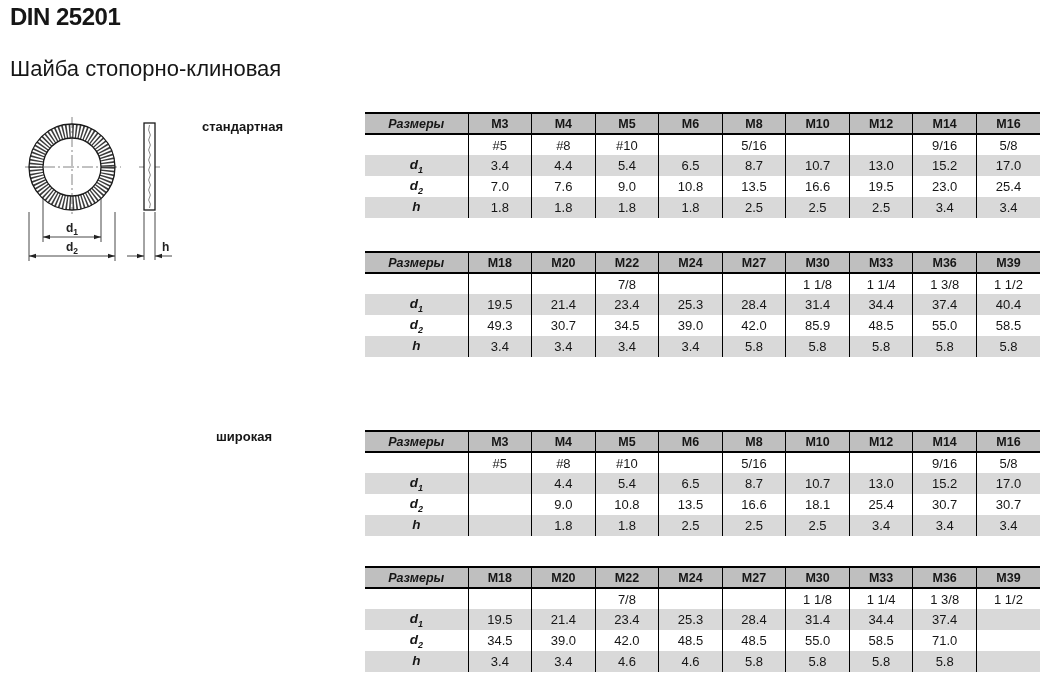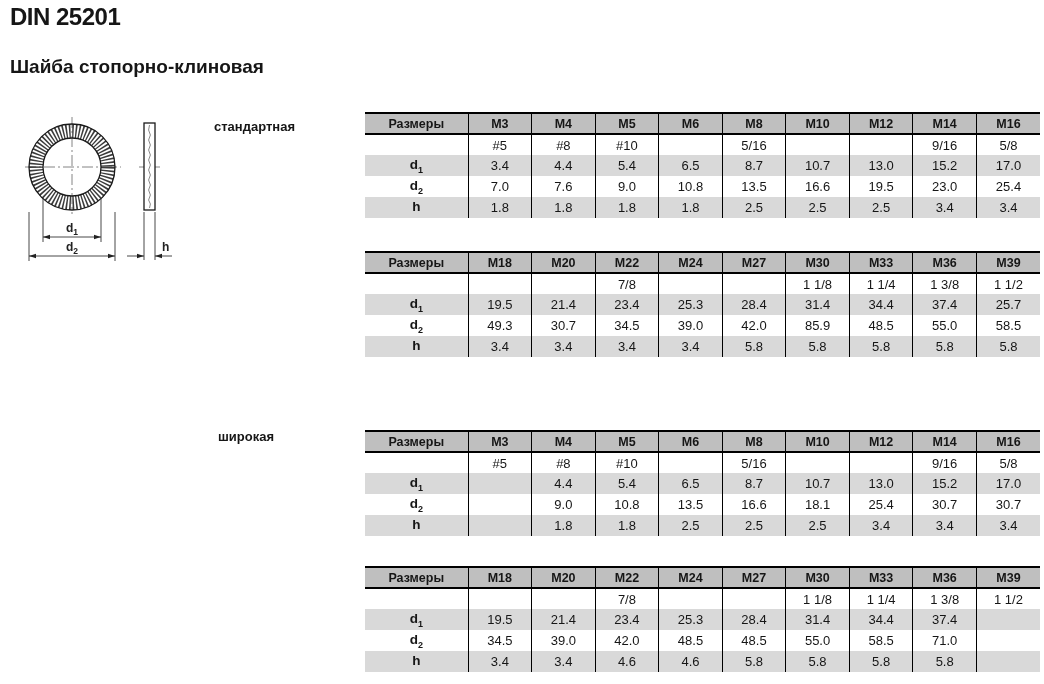--- a/index.html
+++ b/index.html
@@ -6,7 +6,7 @@
   .page{position:relative;width:1044px;height:684px;background:#fff;overflow:hidden;
         font-family:"Liberation Sans",sans-serif;color:#161616;}
   .title{position:absolute;left:10px;top:3px;font-size:24px;font-weight:bold;letter-spacing:-0.5px;}
-  .subtitle{position:absolute;left:10px;top:56px;font-size:19px;font-weight:bold;}
+  .subtitle{position:absolute;left:10px;top:56px;font-size:22px;font-weight:normal;}
   .section-label{position:absolute;font-size:13px;font-weight:bold;margin-left:12px;}
   .lbl-standard{left:202px;top:119px;}
   .lbl-wide{left:206px;top:429px;}

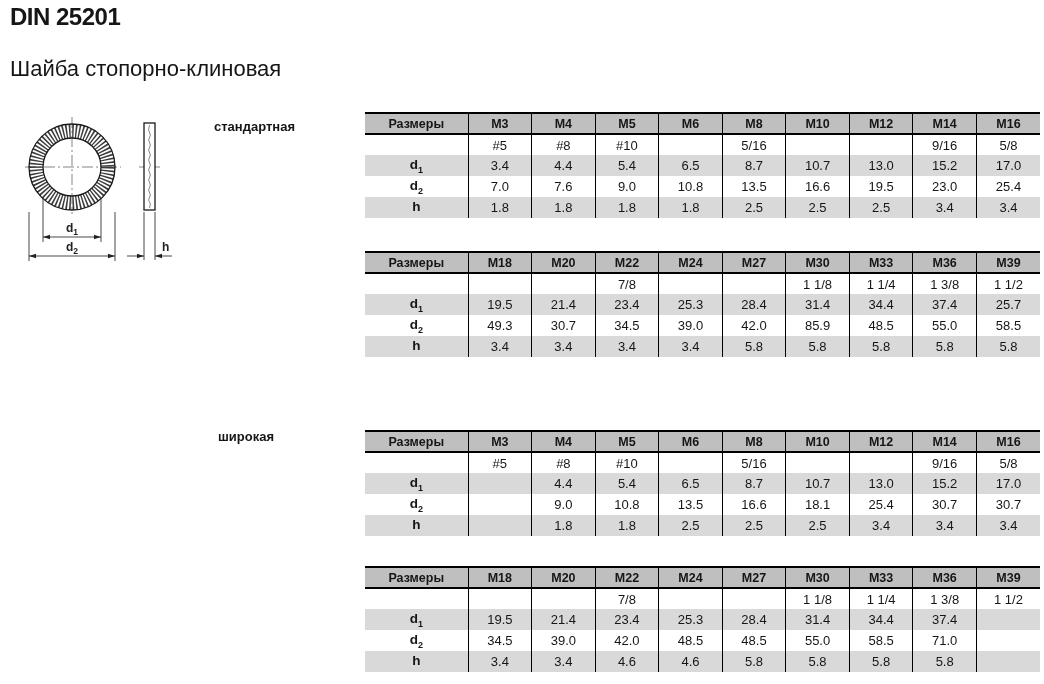--- a/index.html
+++ b/index.html
@@ -7,7 +7,7 @@
         font-family:"Liberation Sans",sans-serif;color:#161616;}
   .title{position:absolute;left:10px;top:3px;font-size:24px;font-weight:bold;letter-spacing:-0.5px;}
   .subtitle{position:absolute;left:10px;top:56px;font-size:22px;font-weight:normal;}
-  .section-label{position:absolute;font-size:13px;font-weight:bold;margin-left:12px;}
+  .section-label{position:absolute;font-size:13px;font-weight:bold;}
   .lbl-standard{left:202px;top:119px;}
   .lbl-wide{left:206px;top:429px;}
   .drawing{position:absolute;left:0px;top:100px;}

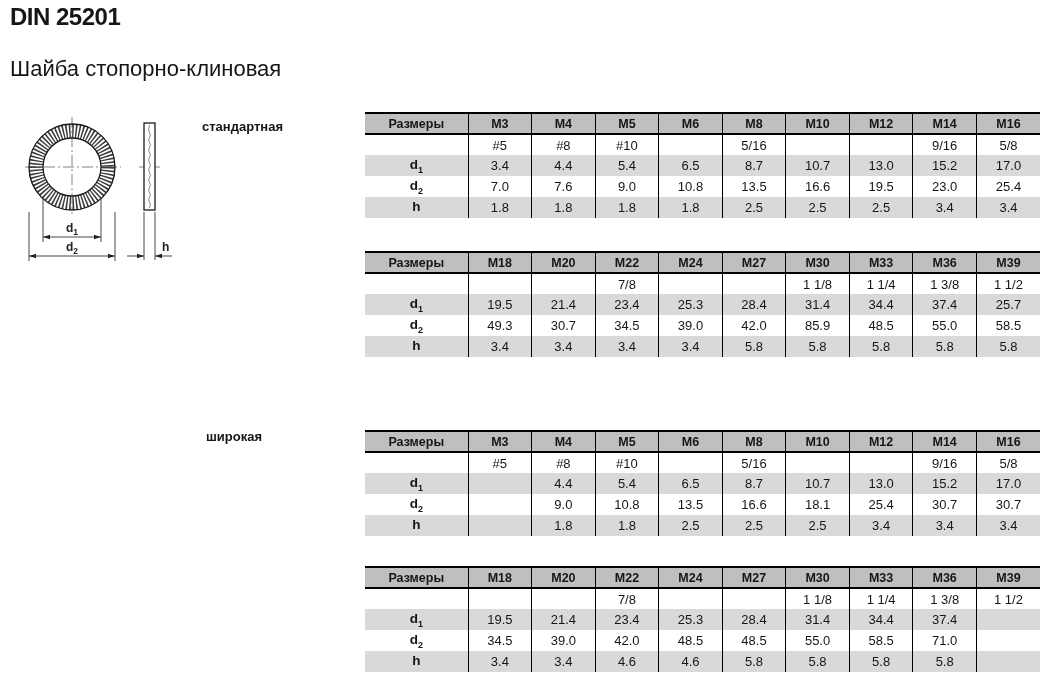--- a/index.html
+++ b/index.html
@@ -19,7 +19,7 @@
   .spec tr{height:21px;}
   .spec th,.spec td{border-left:1px solid #000;padding:0 2px;text-align:center;
                     vertical-align:middle;overflow:hidden;white-space:nowrap;}
-  .spec th:first-child,.spec td:first-child{border-left:none;}
+  .spec th:first-child,.spec td:first-child{border-left:none;font-style:italic;}
   .spec tr.head th{background:#bfbfbf;font-weight:bold;font-size:12.5px;
                    border-bottom:2px solid #000;}
   .spec tr.stripe th,.spec tr.stripe td{background:#d9d9d9;}

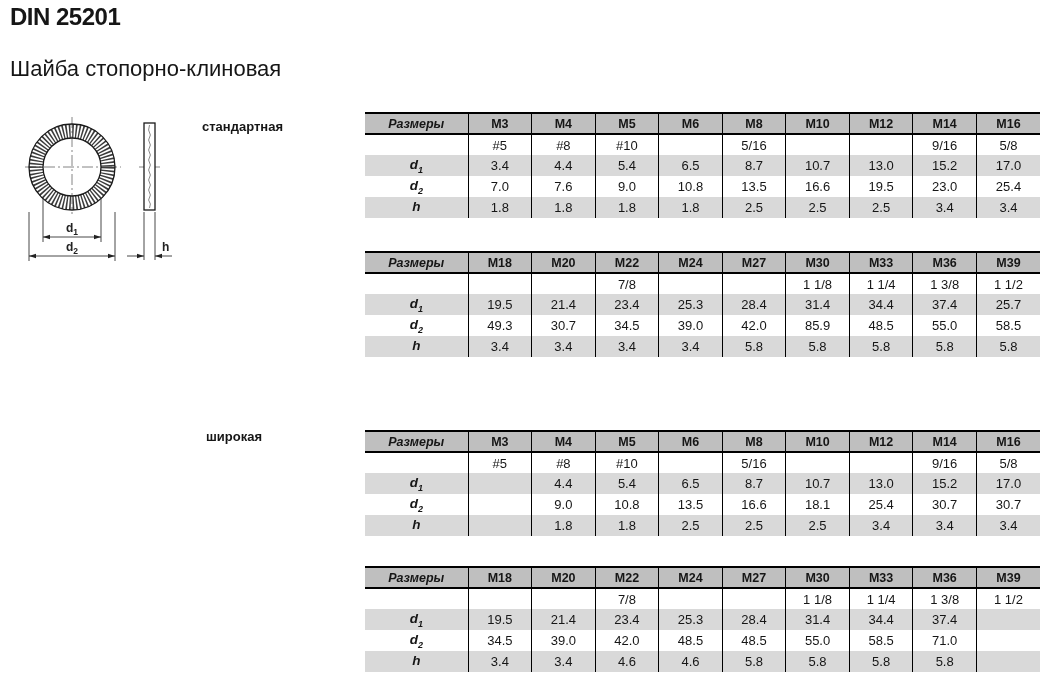--- a/index.html
+++ b/index.html
@@ -203,7 +203,7 @@
       <td>31.4</td>
       <td>34.4</td>
       <td>37.4</td>
-      <td>25.7</td>
+      <td>40.4</td>
     </tr>
     <tr>
       <th class="rowlab"><span>d</span><sub>2</sub></th>

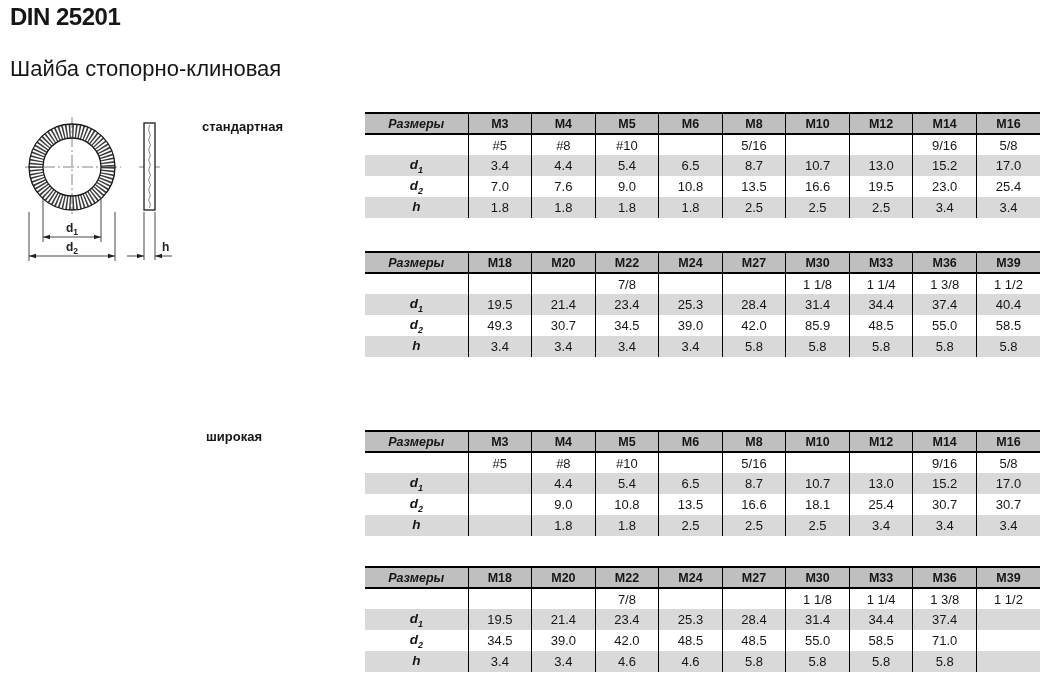--- a/index.html
+++ b/index.html
@@ -9,7 +9,7 @@
   .subtitle{position:absolute;left:10px;top:56px;font-size:22px;font-weight:normal;}
   .section-label{position:absolute;font-size:13px;font-weight:bold;}
   .lbl-standard{left:202px;top:119px;}
-  .lbl-wide{left:206px;top:429px;}
+  .lbl-wide{left:216px;top:429px;}
   .drawing{position:absolute;left:0px;top:100px;}
 
   table.spec{position:absolute;left:365px;border-collapse:collapse;table-layout:fixed;

